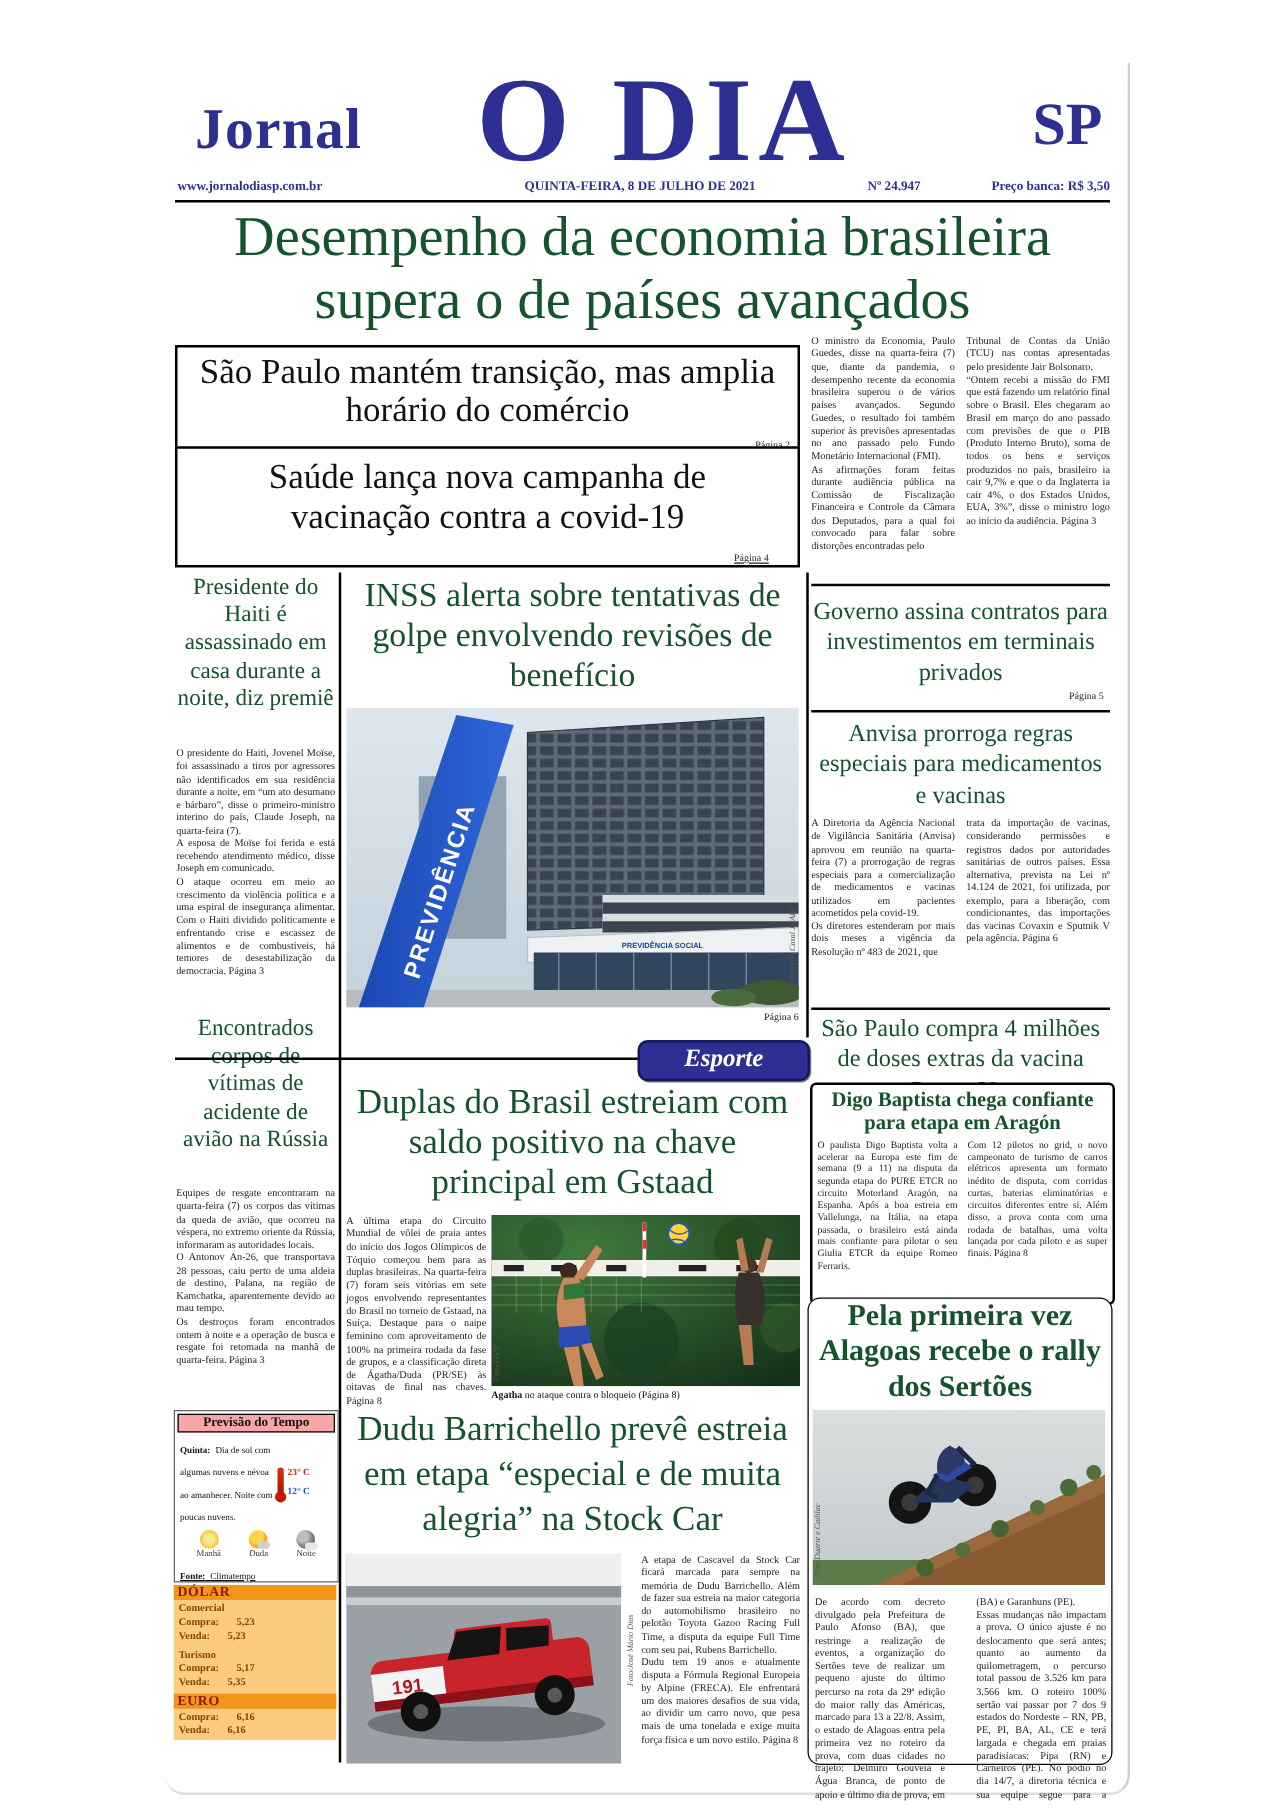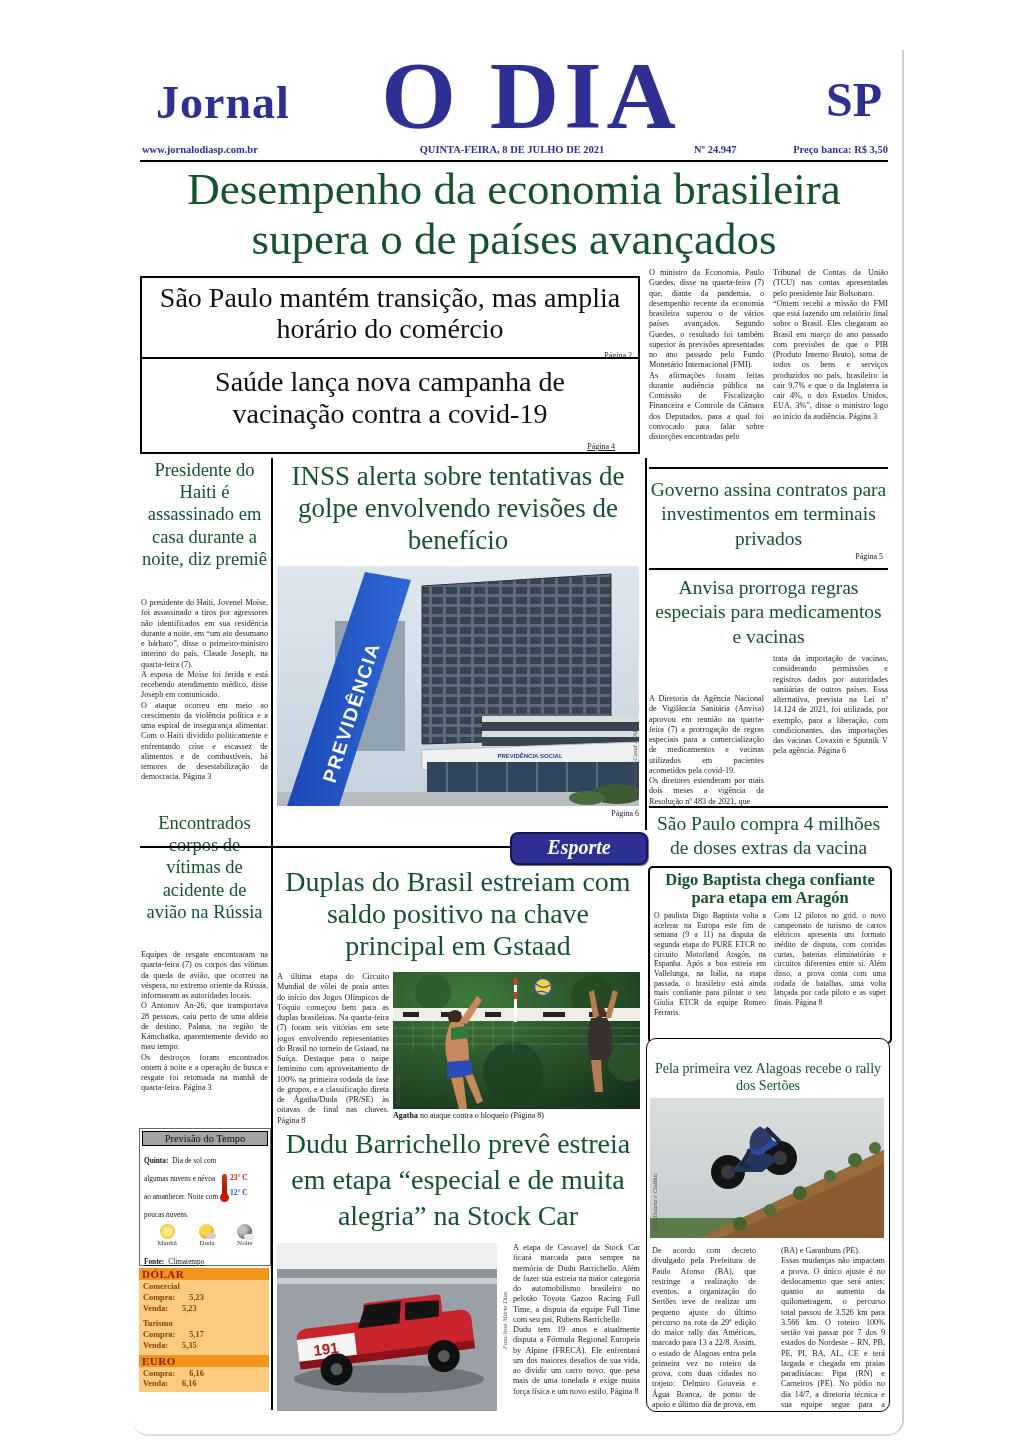--- a/index.html
+++ b/index.html
@@ -296,7 +296,7 @@
 
   <div class="abs hl ital" style="left:649px;top:576px;width:239px;font-size:19.5px;line-height:1.25;">Anvisa prorroga regras especiais para medicamentos e vacinas</div>
   <div class="abs" style="left:649px;top:654px;width:239px;height:148px;display:flex;gap:9px;">
-    <div class="bodytxt" style="width:115px;height:148px;margin-top:40px;">A Diretoria da Agência Nacional de Vigilância Sanitária (Anvisa) aprovou em reunião na quarta-feira (7) a prorrogação de regras especiais para a comercialização de medicamentos e vacinas utilizados em pacientes acometidos pela covid-19.
+    <div class="bodytxt" style="width:115px;height:148px;">A Diretoria da Agência Nacional de Vigilância Sanitária (Anvisa) aprovou em reunião na quarta-feira (7) a prorrogação de regras especiais para a comercialização de medicamentos e vacinas utilizados em pacientes acometidos pela covid-19.
 Os diretores estenderam por mais dois meses a vigência da Resolução nº 483 de 2021, que</div>
     <div class="bodytxt" style="width:115px;height:148px;">trata da importação de vacinas, considerando permissões e registros dados por autoridades sanitárias de outros países. Essa alternativa, prevista na Lei nº 14.124 de 2021, foi utilizada, por exemplo, para a liberação, com condicionantes, das importações das vacinas Covaxin e Sputnik V pela agência.  Página 6</div>
   </div>

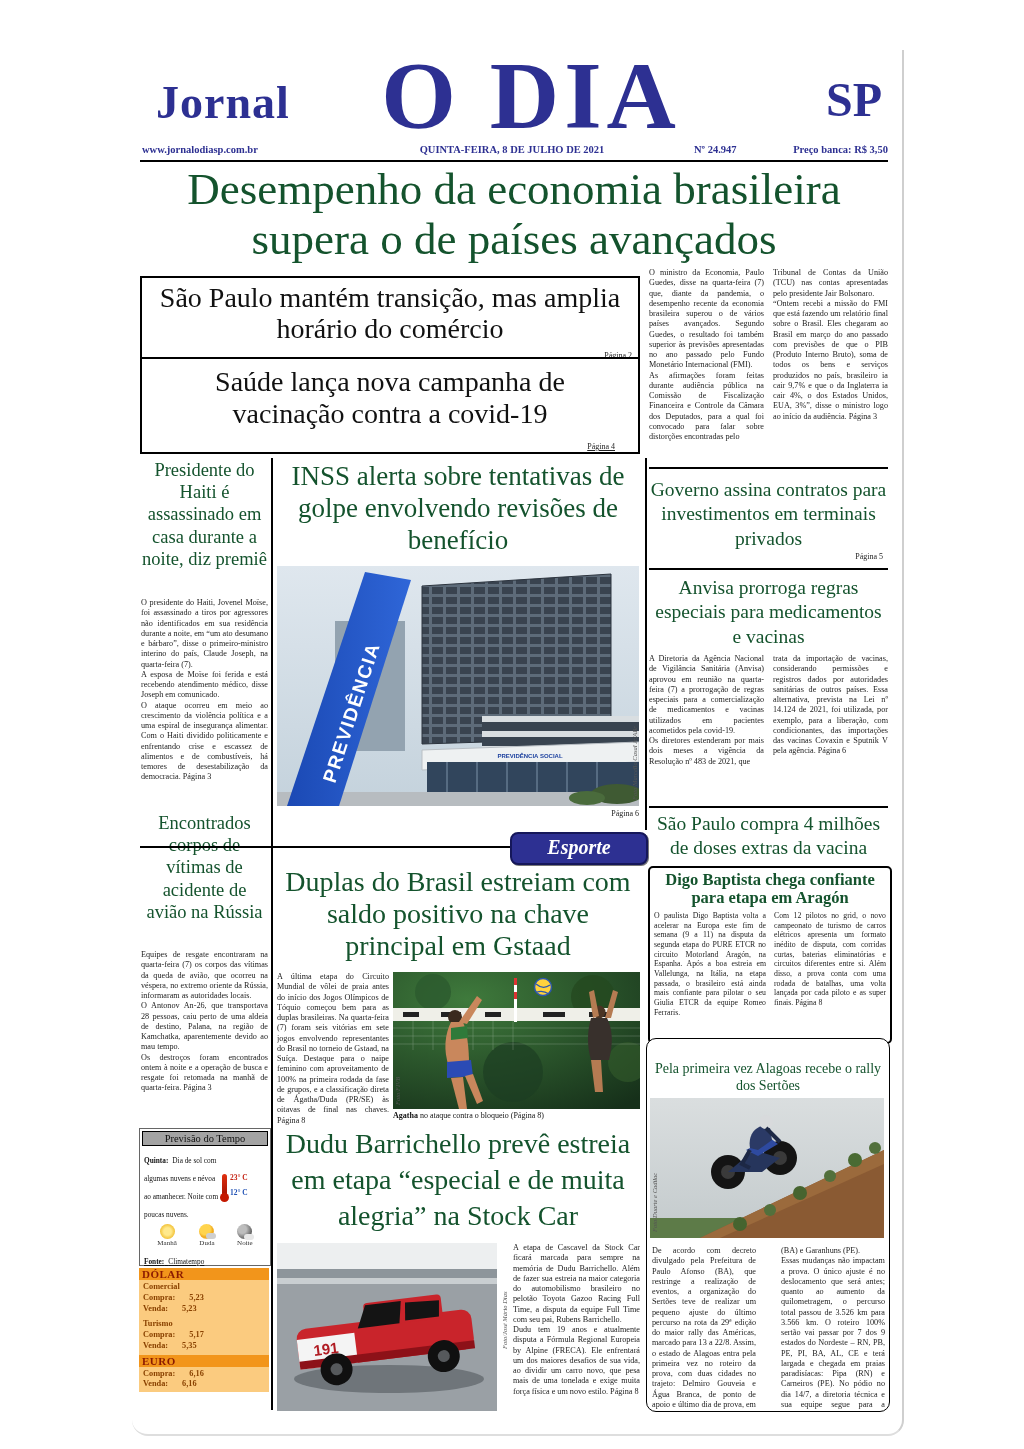--- a/index.html
+++ b/index.html
@@ -314,7 +314,7 @@
   </div>
 
   <div class="abs" style="left:646px;top:1038px;width:242px;height:372px;border:1.5px solid #000;border-radius:10px;background:#fff;">
-    <div class="hl" style="margin-top:22px;font-size:14px;font-weight:normal;line-height:1.18;padding:0 4px;">Pela primeira vez Alagoas recebe o rally dos Sertões</div>
+    <div class="hl" style="margin-top:0;font-size:24px;font-weight:bold;line-height:1.18;padding:0 4px;">Pela primeira vez Alagoas recebe o rally dos Sertões</div>
     <div style="position:relative;margin:4px 3px 0 3px;">
       <svg width="234" height="140" viewBox="0 0 234 140">
         <defs>

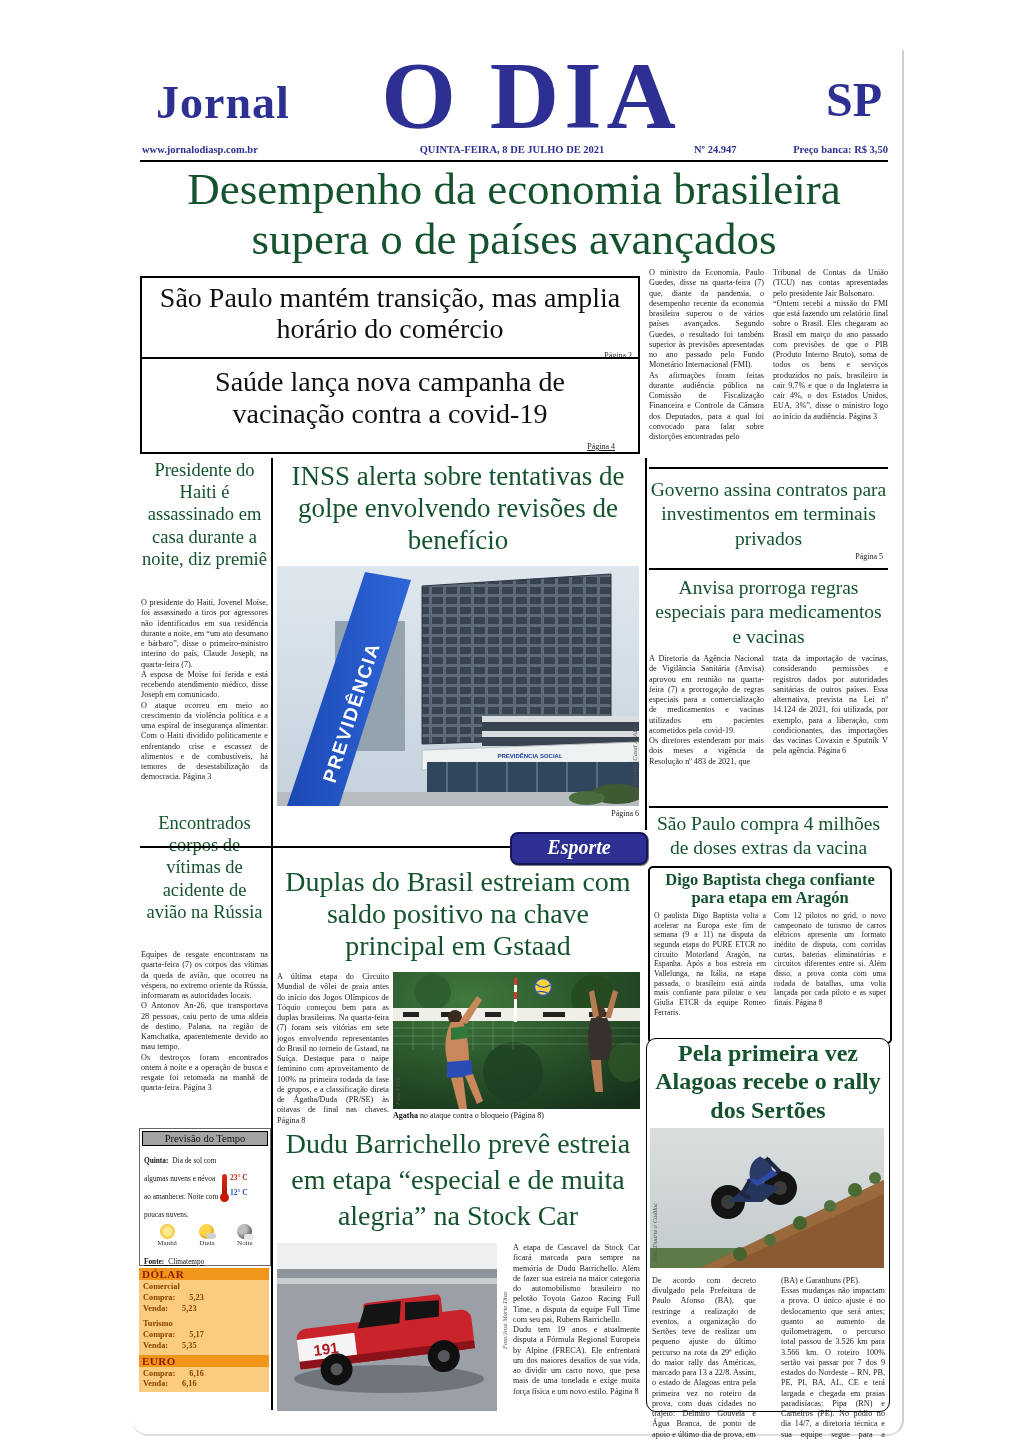--- a/index.html
+++ b/index.html
@@ -78,7 +78,7 @@
 Os destroços foram encontrados ontem à noite e a operação de busca e resgate foi retomada na manhã de quarta-feira.  Página 3</div>
 
   <div class="abs" style="left:139px;top:1128px;width:130px;height:136px;border:1px solid #666;background:#fff;">
-    <div style="margin:2px;background:#a3a3a3;border:1.5px solid #000;font-size:10.5px;font-weight:normal;text-align:center;padding:1px 0;">Previsão do Tempo</div>
+    <div style="margin:2px;background:#fca5a5;border:1.5px solid #000;font-size:10.5px;font-weight:bold;text-align:center;padding:1px 0;">Previsão do Tempo</div>
     <div style="display:flex;padding:1px 3px 0 4px;">
       <div style="width:76px;">
         <span style="font-size:7.3px;font-weight:bold;">Quinta:</span>

